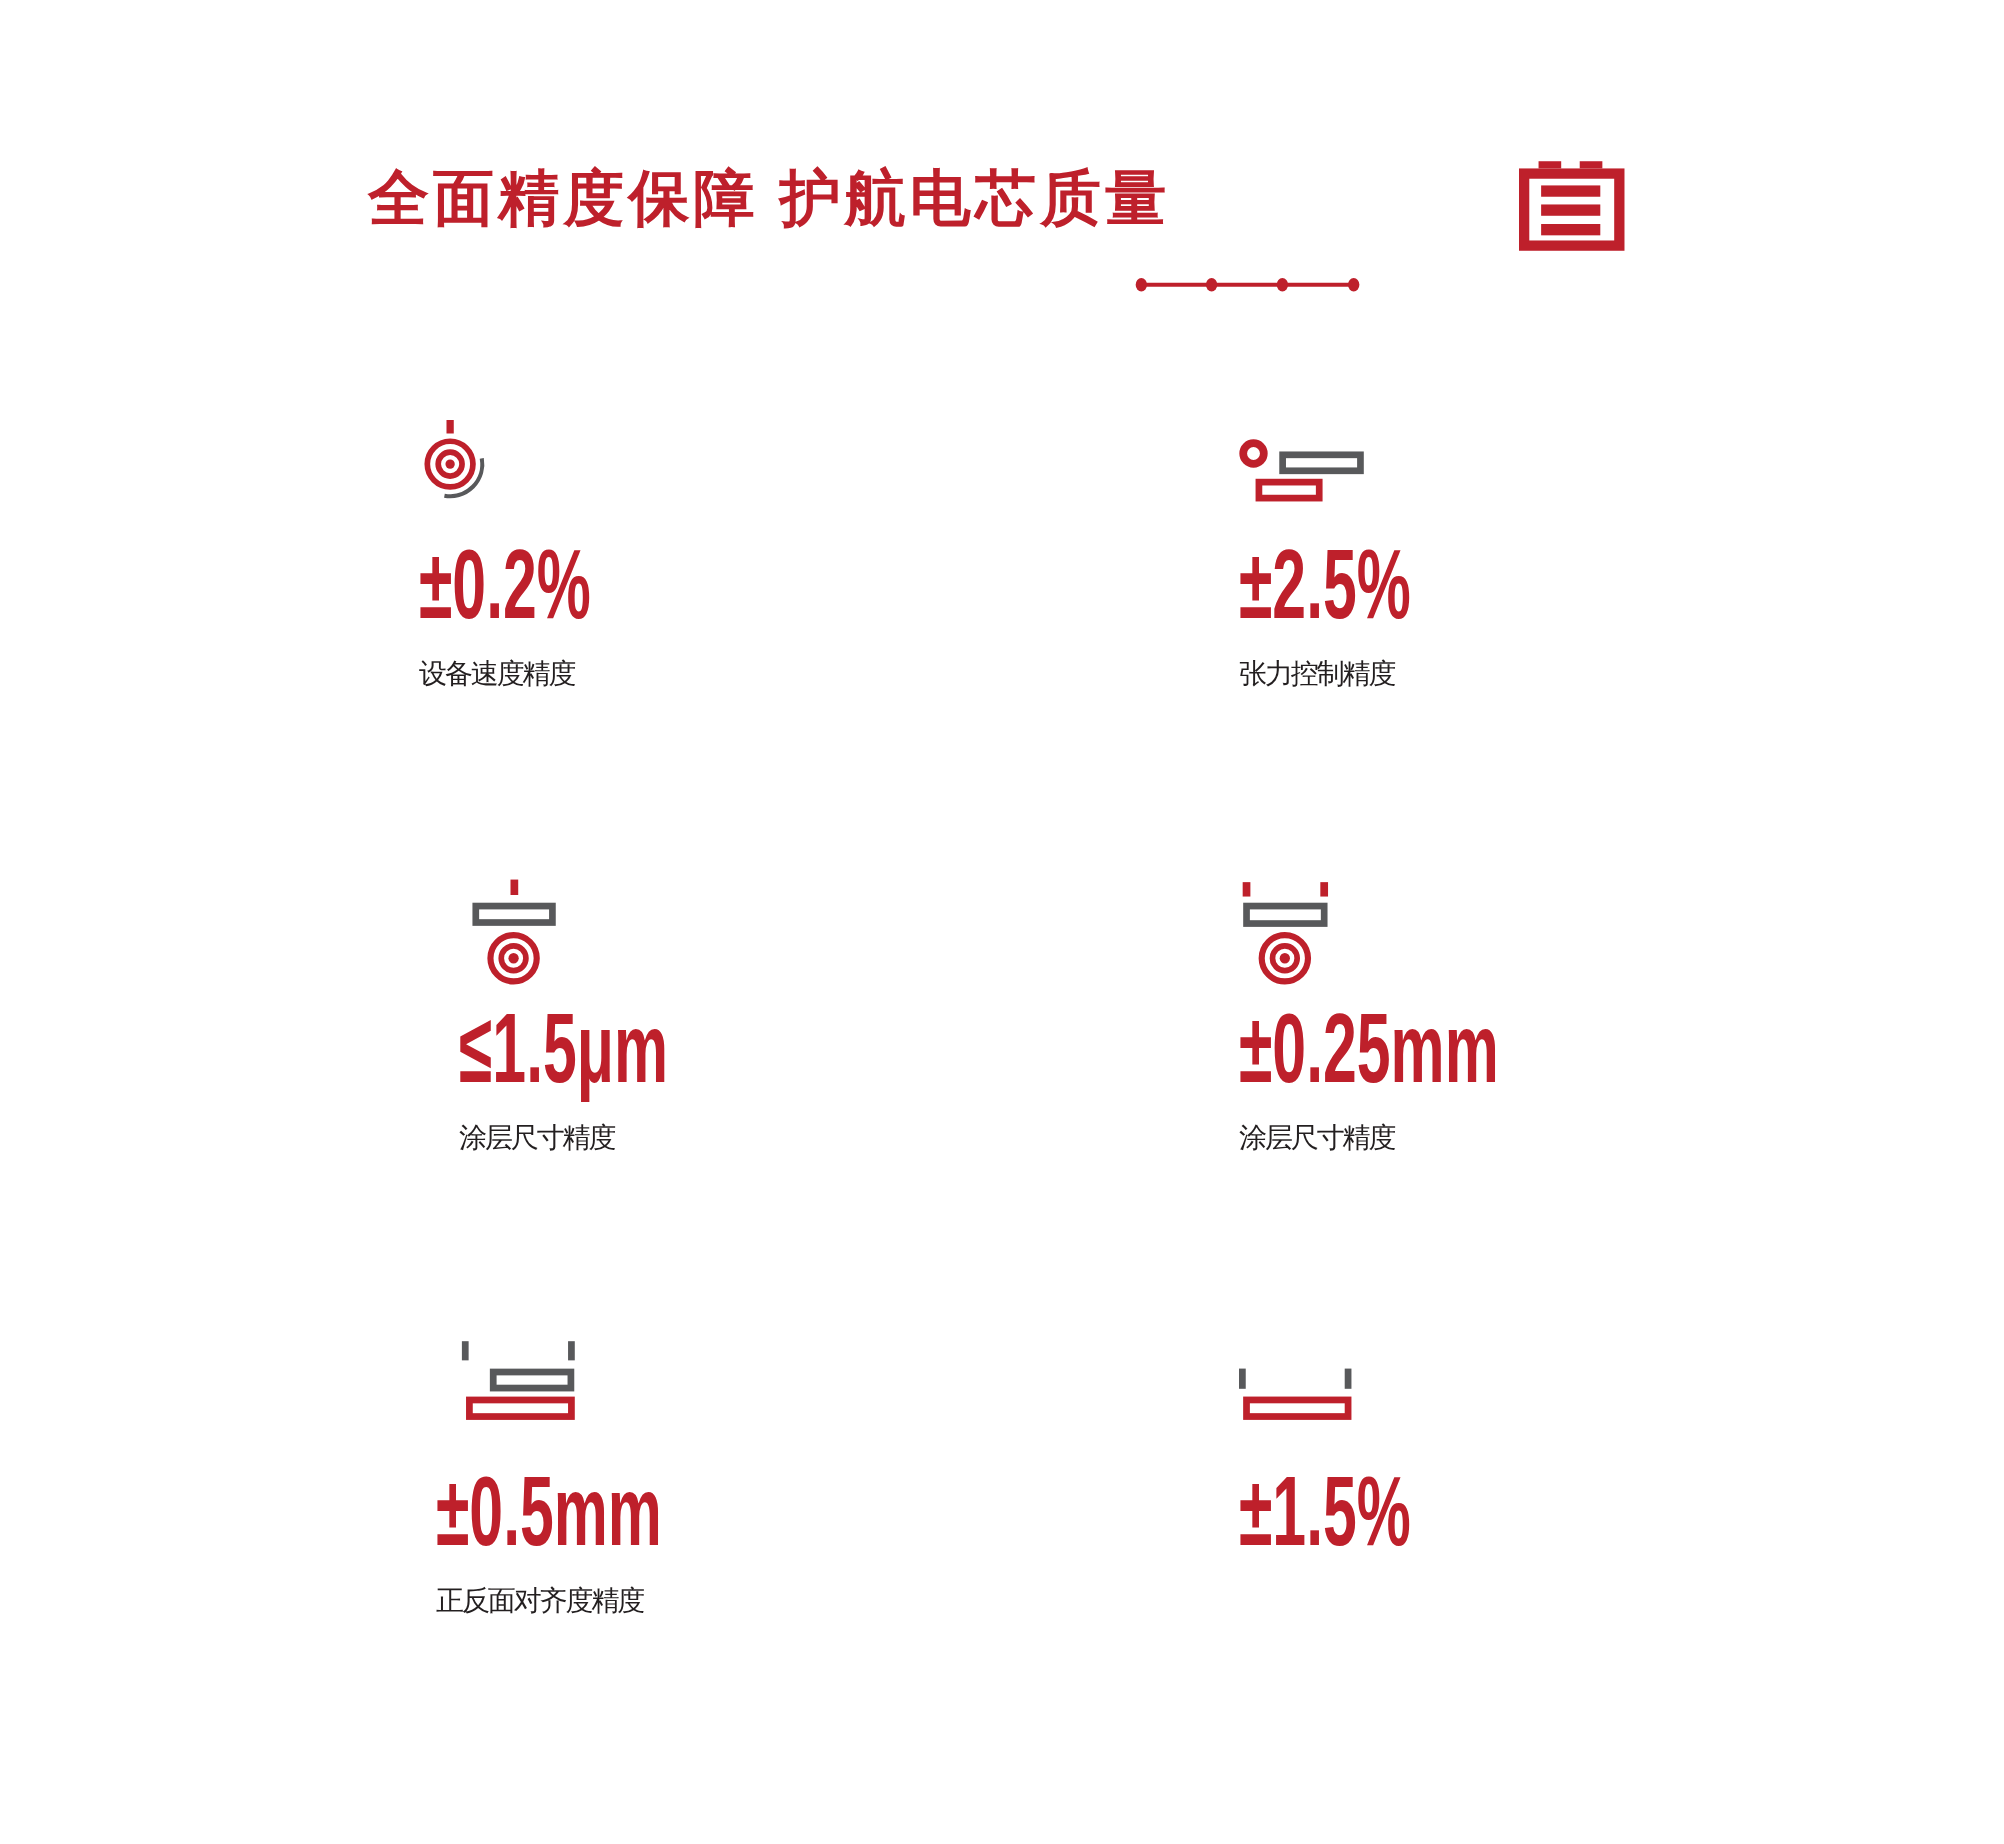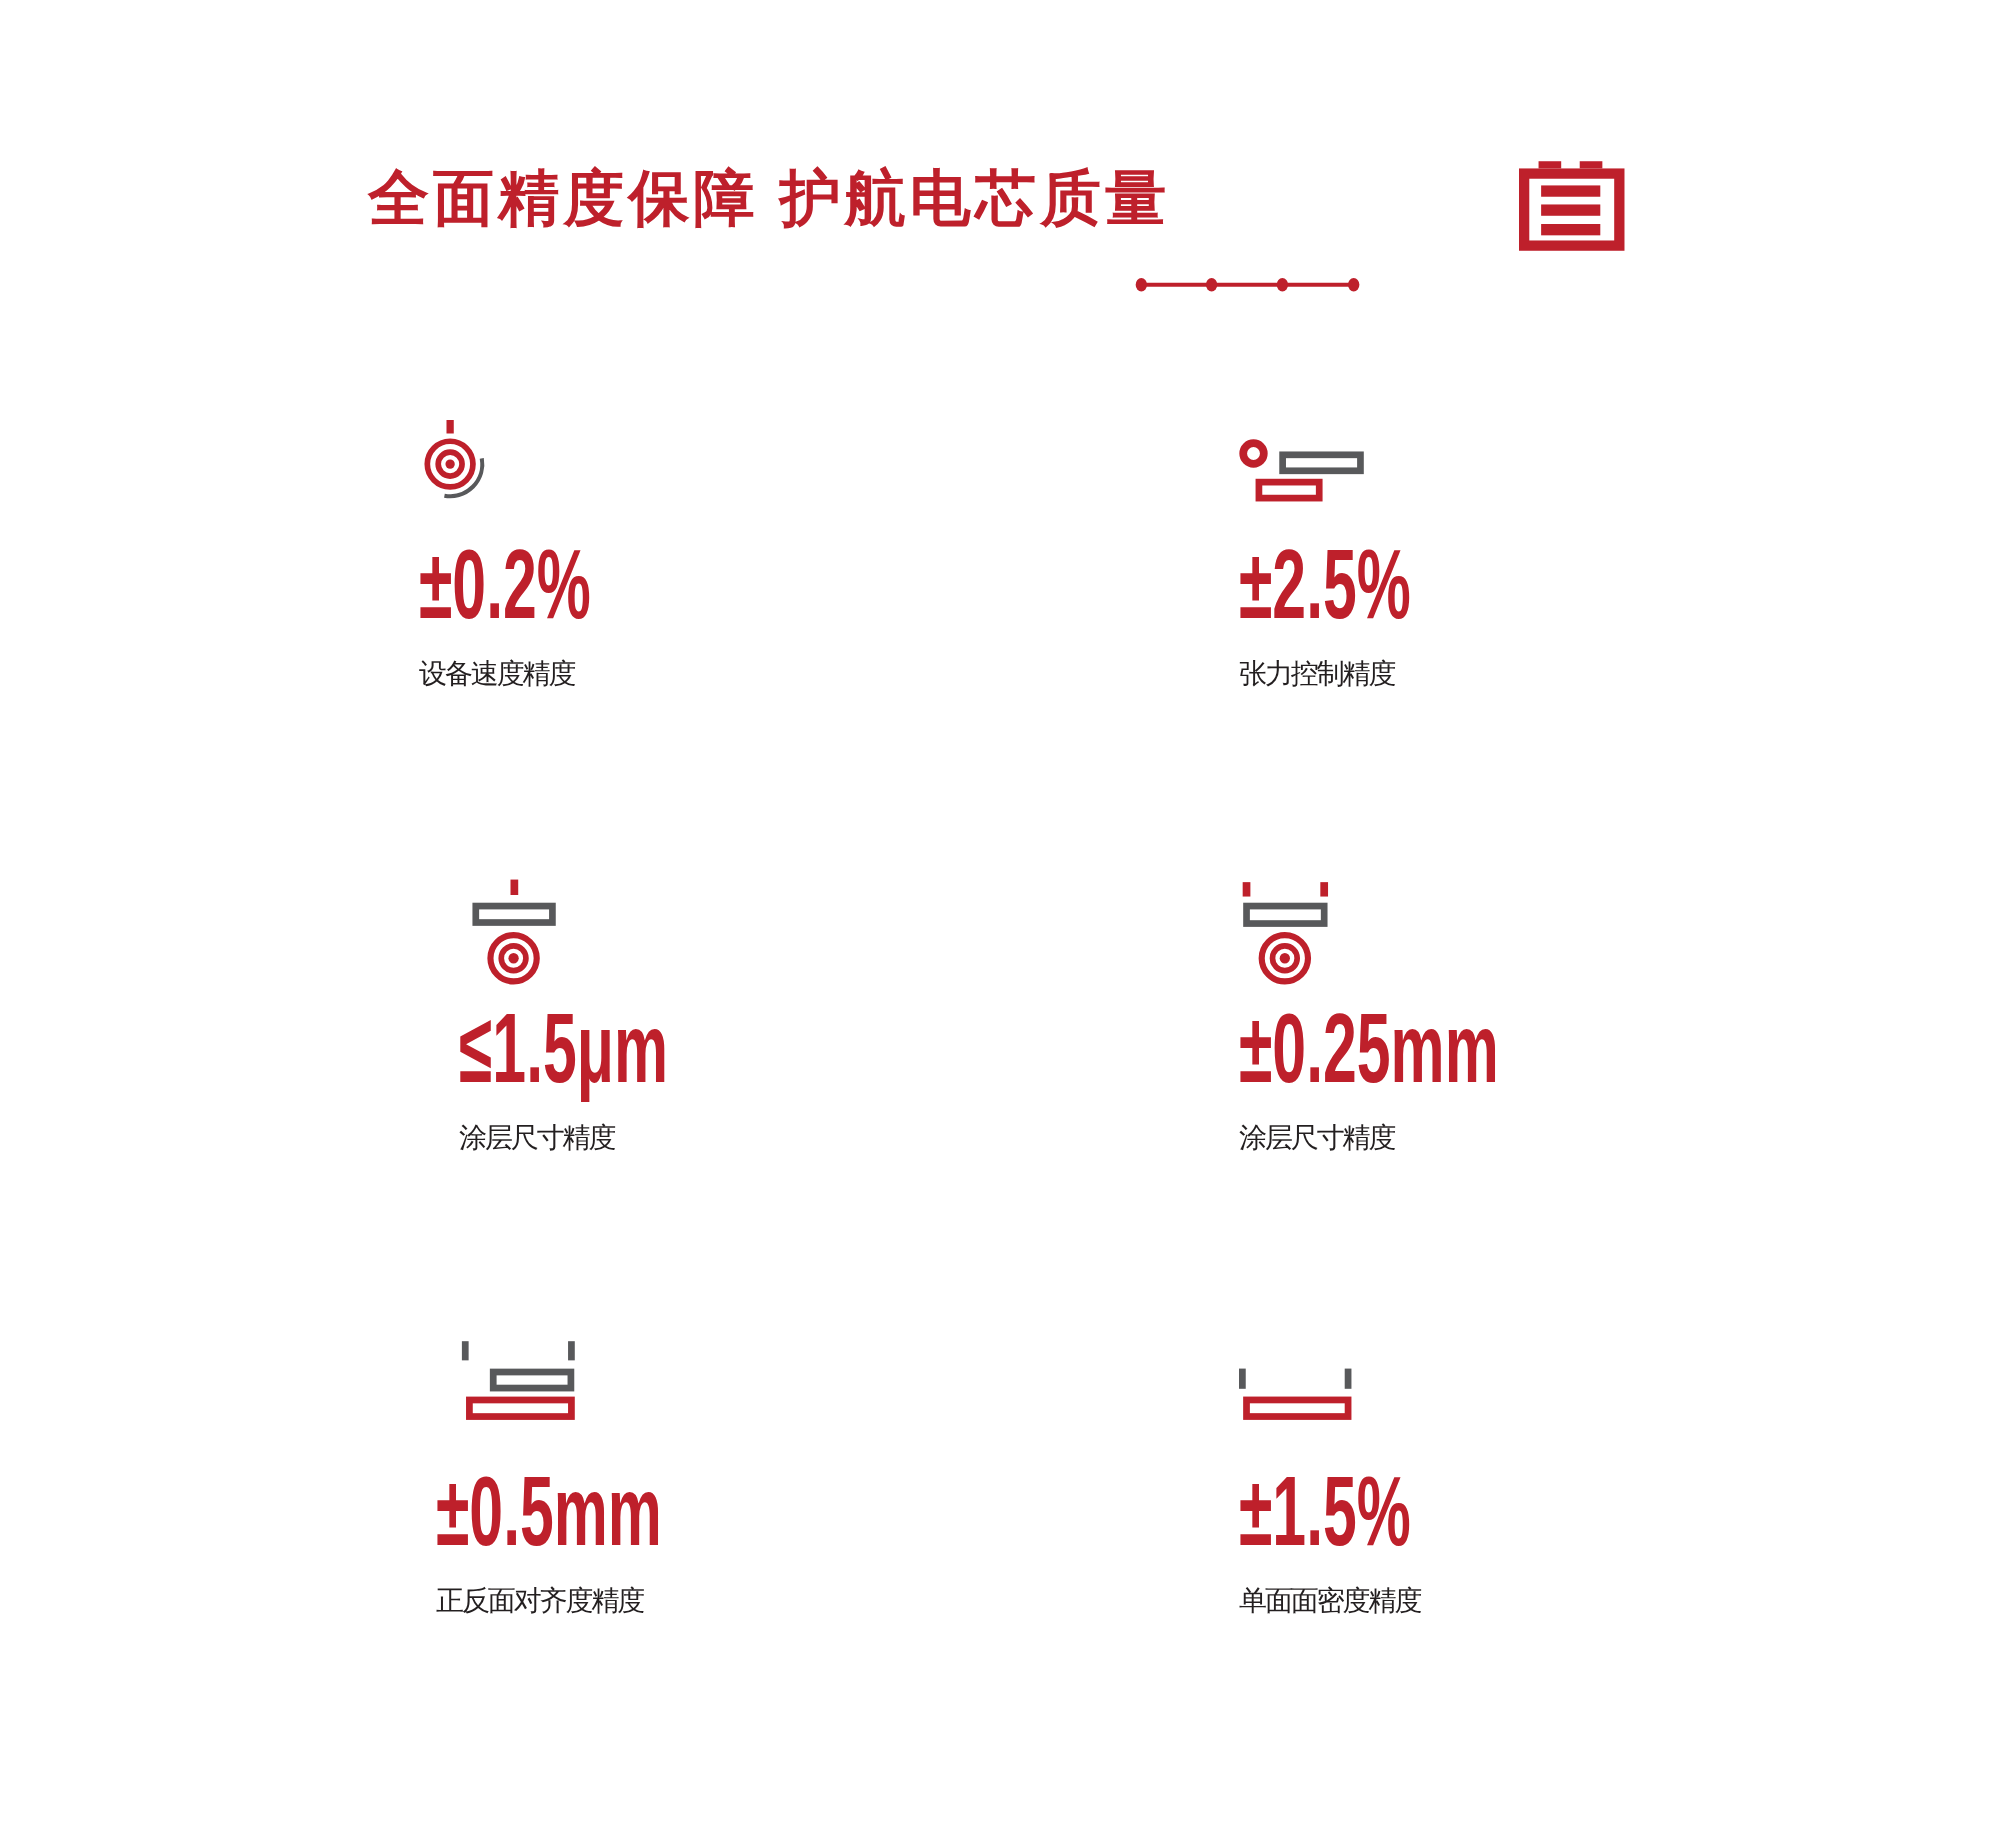--- a/index.html
+++ b/index.html
@@ -155,7 +155,6 @@
     </svg>
   </div>
   <div class="value">±1.5%</div>
-  <div class="label">单面面密度精度</div>
 </div>
 
 

